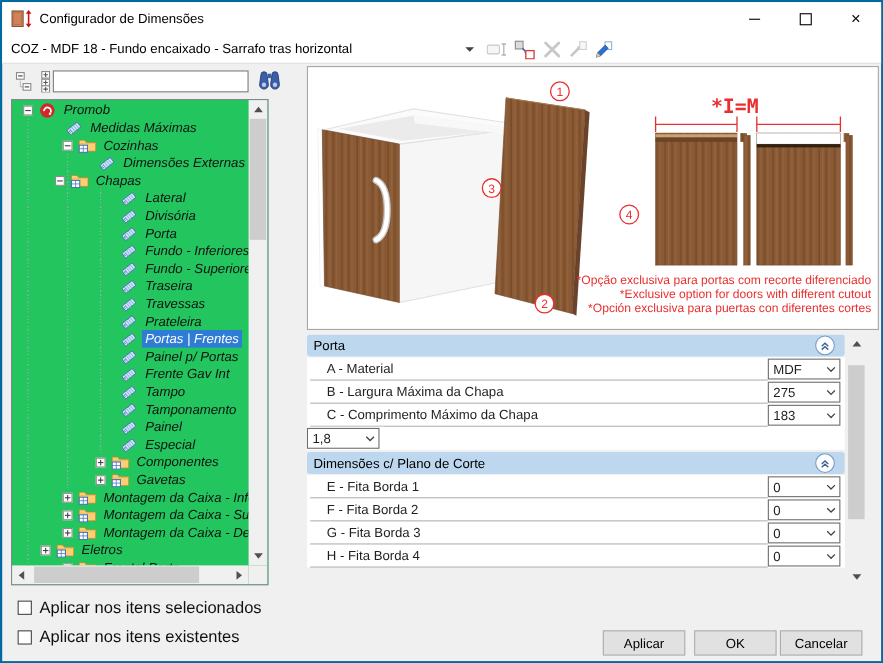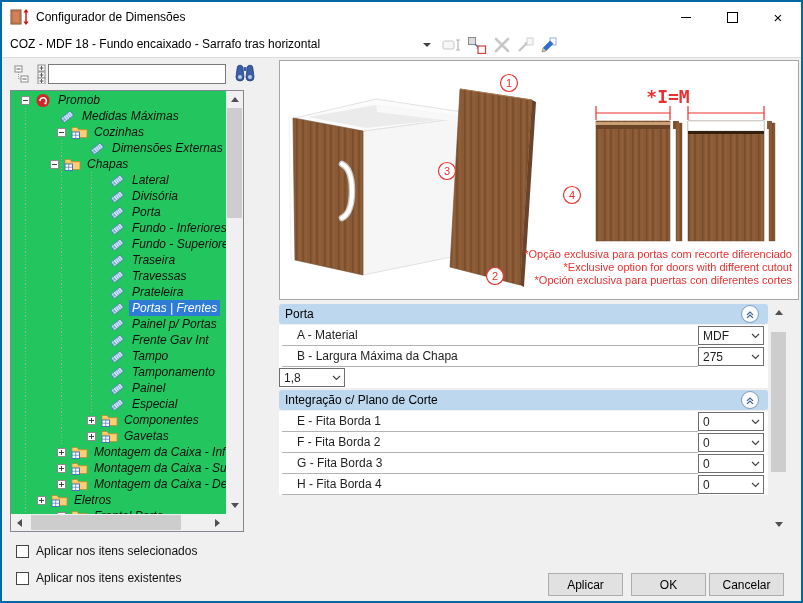--- a/index.html
+++ b/index.html
@@ -558,6 +558,17 @@
         </span>
       </div>
       <div class="prow">
+        <span class="prow-label">C - Comprimento Máximo da Chapa</span>
+        <span class="prow-val">
+          <span class="dropdown">
+            <span>183</span>
+            <svg class="dd-chev" width="9" height="6" viewBox="0 0 9 6">
+              <path d="M1,1 L4.5,4.5 L8,1" stroke="#444" stroke-width="1.2" fill="none"></path>
+            </svg>
+          </span>
+        </span>
+      </div>
+      <div class="prow">
         <span class="prow-val">
           <span class="dropdown">
             <span>1,8</span>

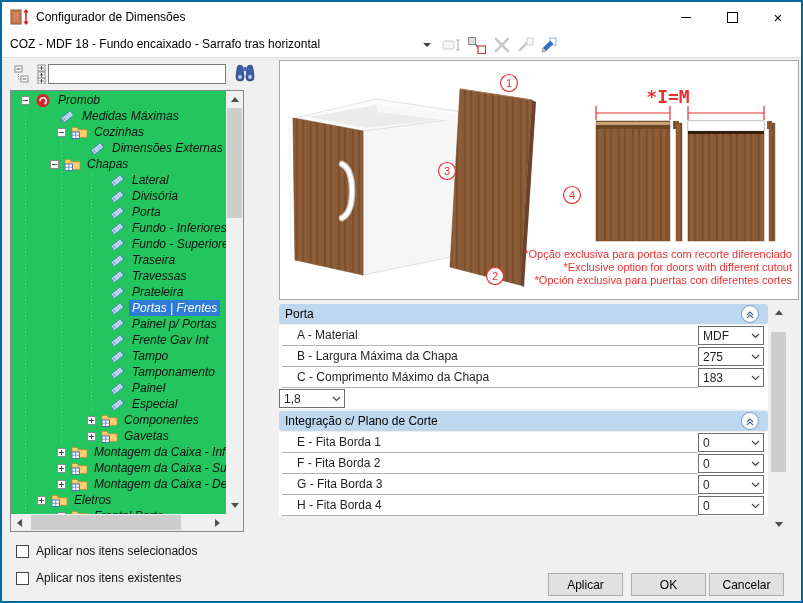--- a/index.html
+++ b/index.html
@@ -580,7 +580,7 @@
       </div>
       <div class="sec-gap"></div>
       <div class="sec-header">
-        <span class="sec-title">Integração c/ Plano de Corte</span>
+        <span class="sec-title">Dimensões c/ Plano de Corte</span>
         <span class="collapse-btn">
           <svg width="12" height="12" viewBox="0 0 14 14">
             <path d="M3.5,8 L7,4.8 L10.5,8 M3.5,11.5 L7,8.3 L10.5,11.5" stroke="#40618f" stroke-width="1.5" fill="none"></path>

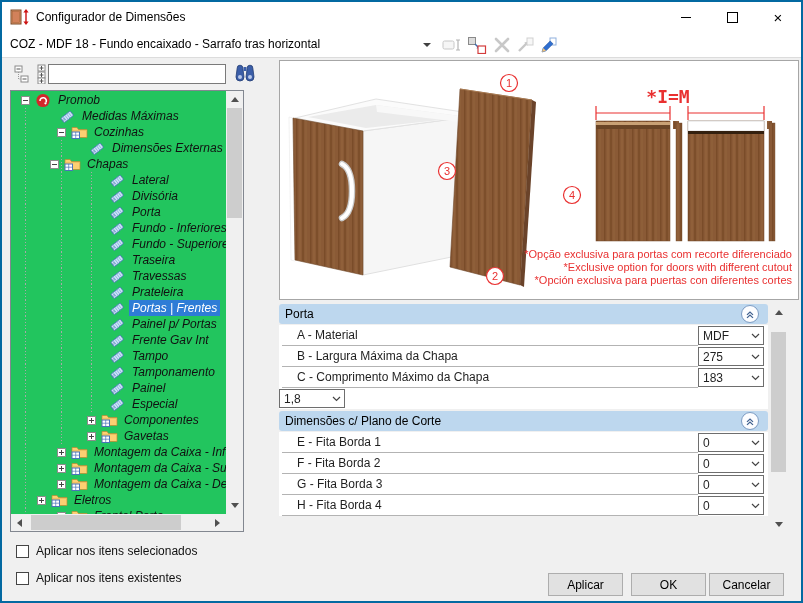--- a/index.html
+++ b/index.html
@@ -66,7 +66,7 @@
   .props-sb{position:absolute;left:768px;top:302px;width:17px;height:229px;background:#f0f0f0;}
 
   
-  .cbrow{position:absolute;left:14px;display:flex;align-items:center;font-size:12px;color:#111;}
+  .cbrow{position:absolute;left:14px;display:flex;align-items:center;font-size:15px;color:#111;}
   .cb{width:13px;height:13px;border:1px solid #454545;background:#fff;margin-right:7px;box-sizing:border-box;flex:none;}
   .fbtn{position:absolute;top:571px;width:75px;height:23px;background:#e1e1e1;border:1px solid #adadad;font-size:12px;color:#000;display:flex;align-items:center;justify-content:center;box-sizing:border-box;}
 </style>

